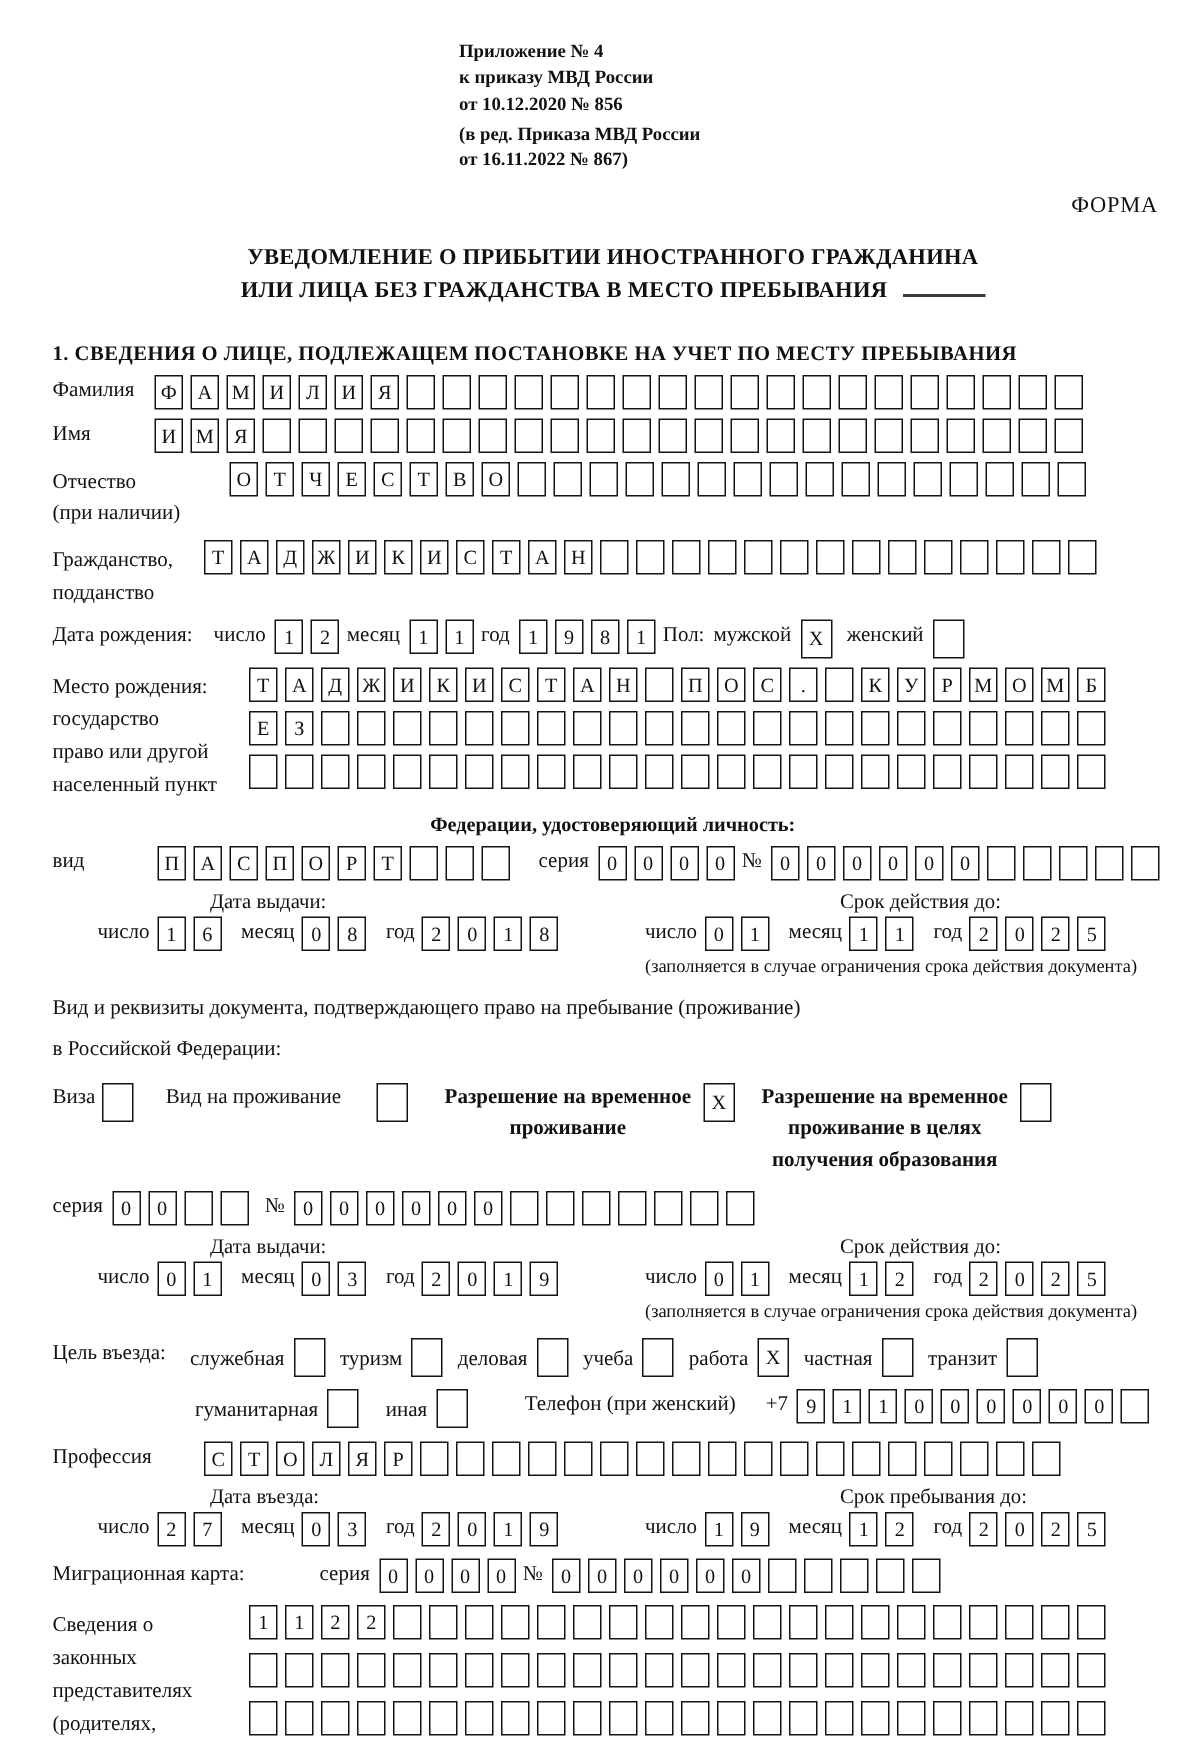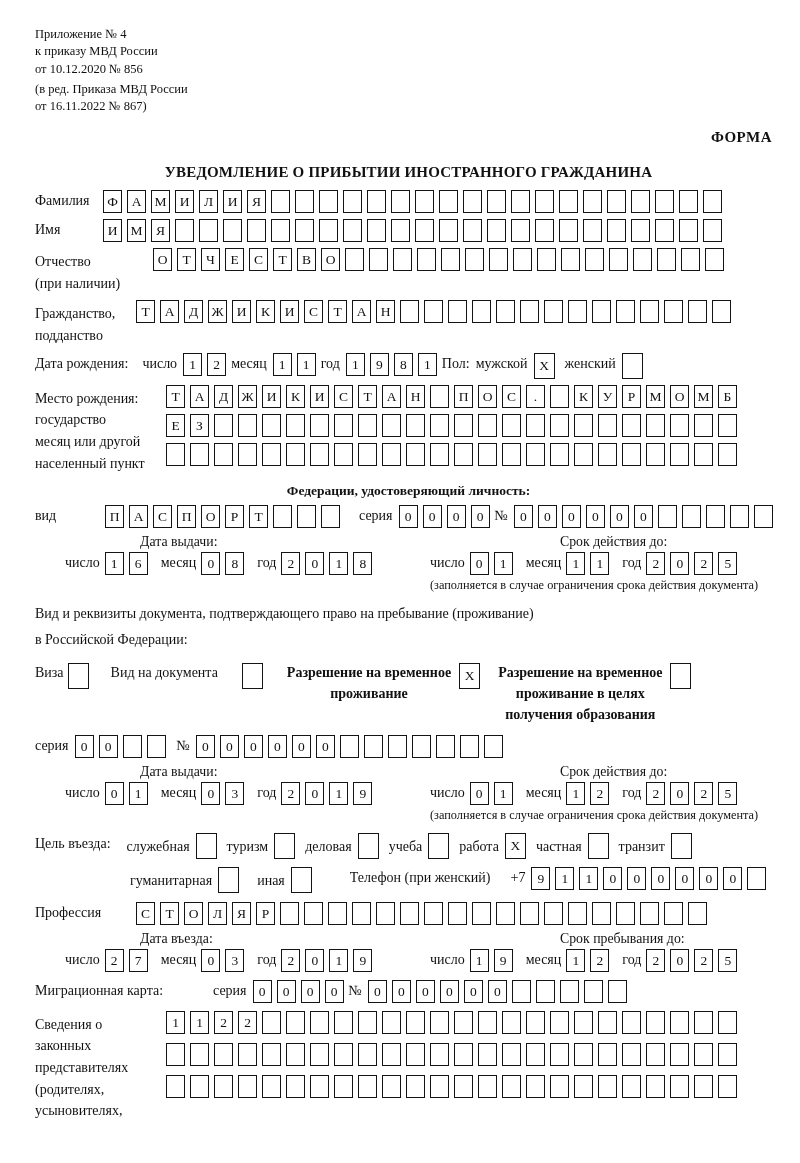--- a/index.html
+++ b/index.html
@@ -10,7 +10,7 @@
     font-size:14px;padding:26px 18px 0 35px;position:relative;
   }
   
-  .hdr{width:100%;display:flex;justify-content:flex-start;}
+  .hdr{width:100%;display:flex;justify-content:center;font-weight:bold;}
   .hdr-block{width:205px;font-size:12.5px;line-height:1.38;}
   .hdr-block .gap{margin-top:3px;}
   .forma{font-weight:bold;font-size:15px;text-align:right;margin:14px 10px 0 0;letter-spacing:.5px;}

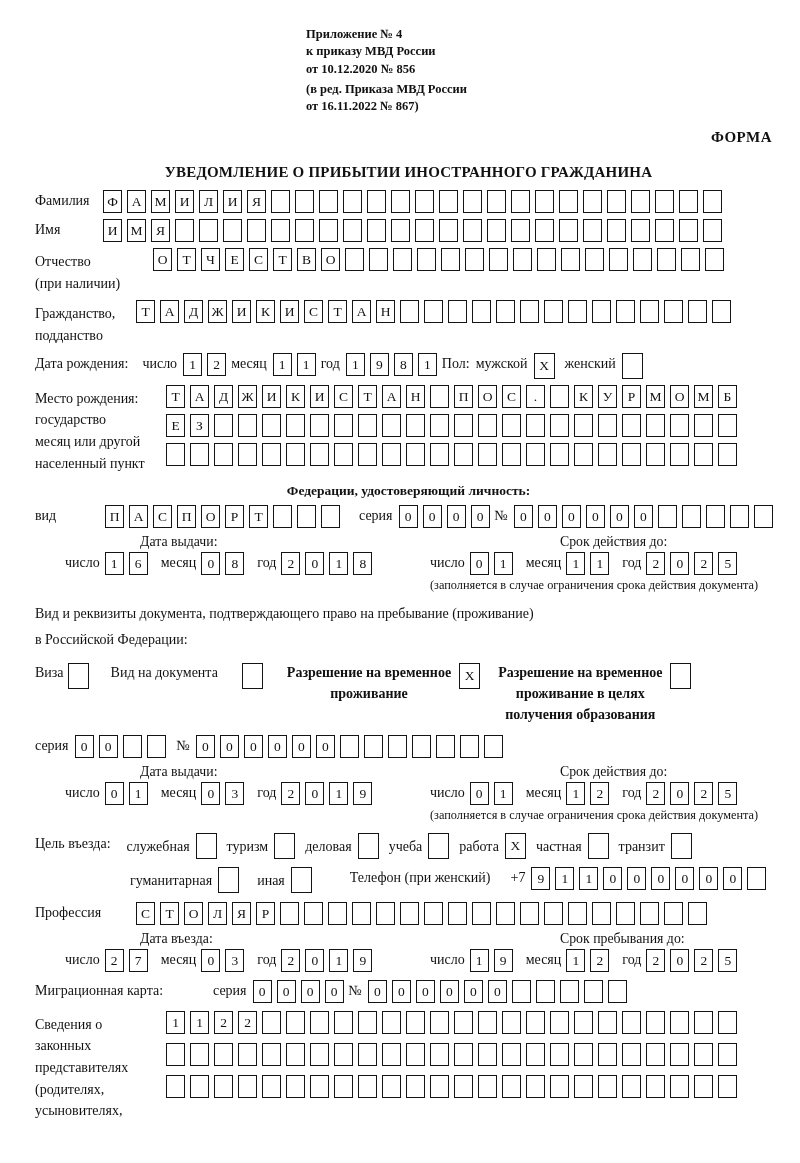--- a/index.html
+++ b/index.html
@@ -13,7 +13,7 @@
   .hdr{width:100%;display:flex;justify-content:center;font-weight:bold;}
   .hdr-block{width:205px;font-size:12.5px;line-height:1.38;}
   .hdr-block .gap{margin-top:3px;}
-  .forma{font-weight:bold;font-size:15px;text-align:right;margin:14px 10px 0 0;letter-spacing:.5px;}
+  .forma{font-weight:normal;font-size:15px;text-align:right;margin:14px 10px 0 0;letter-spacing:.5px;}
   
   .title{text-align:center;font-weight:bold;font-size:15px;line-height:1.45;margin-top:16px;letter-spacing:.2px;}
   .blank-line{display:inline-block;width:55px;border-bottom:2px solid #3a3a3a;height:12px;margin-left:10px;}

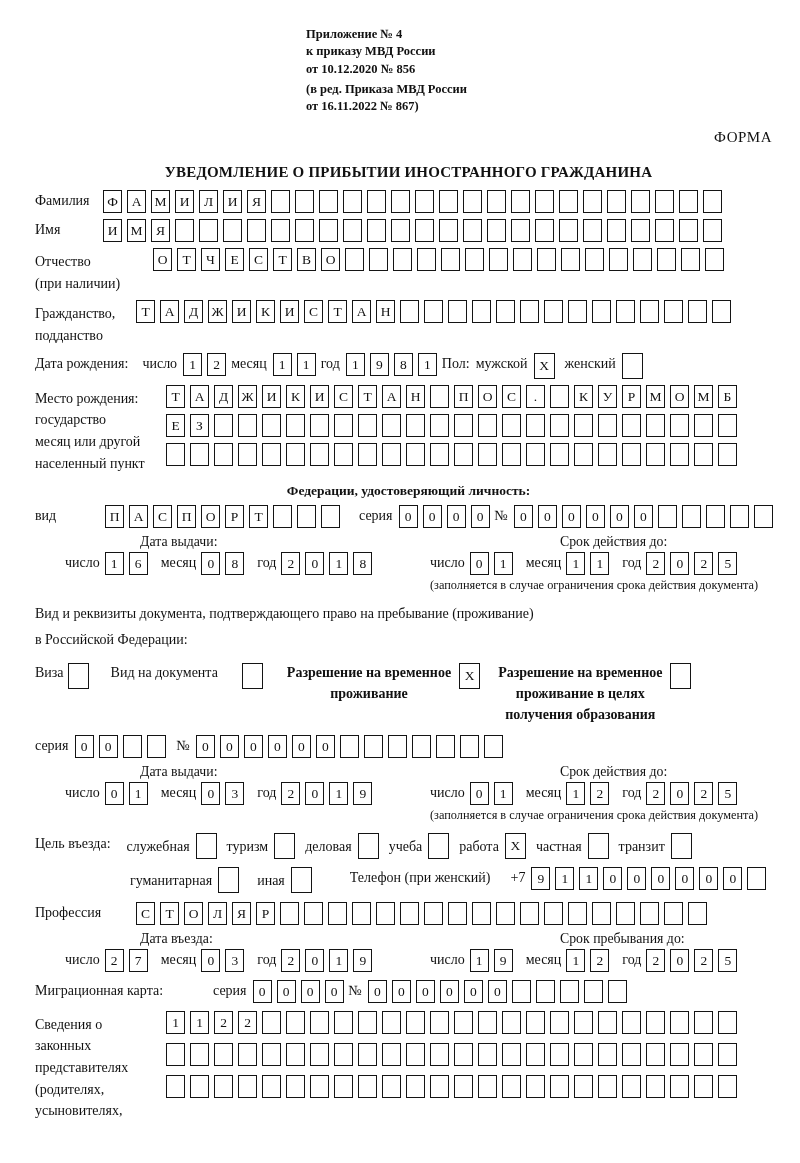--- a/index.html
+++ b/index.html
@@ -73,6 +73,7 @@
 
   <div class="title">
     <div>УВЕДОМЛЕНИЕ О ПРИБЫТИИ ИНОСТРАННОГО ГРАЖДАНИНА</div>
+    <div><span>ИЛИ ЛИЦА БЕЗ ГРАЖДАНСТВА В МЕСТО ПРЕБЫВАНИЯ</span><span class="blank-line"></span></div>
   </div>
 
 

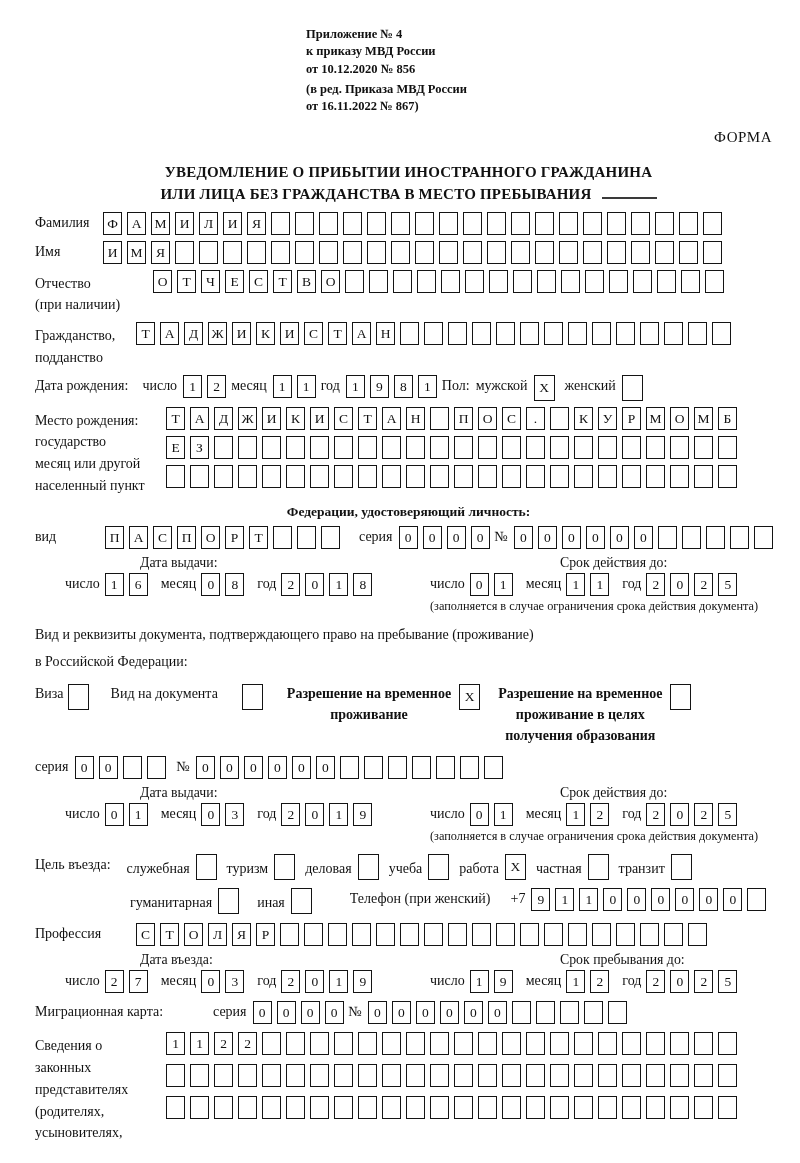--- a/index.html
+++ b/index.html
@@ -76,6 +76,7 @@
     <div><span>ИЛИ ЛИЦА БЕЗ ГРАЖДАНСТВА В МЕСТО ПРЕБЫВАНИЯ</span><span class="blank-line"></span></div>
   </div>
 
+  <div class="sec-head">1. СВЕДЕНИЯ О ЛИЦЕ, ПОДЛЕЖАЩЕМ ПОСТАНОВКЕ НА УЧЕТ ПО МЕСТУ ПРЕБЫВАНИЯ</div>
 
   <div class="frow">
     <span class="flabel w68">Фамилия</span>

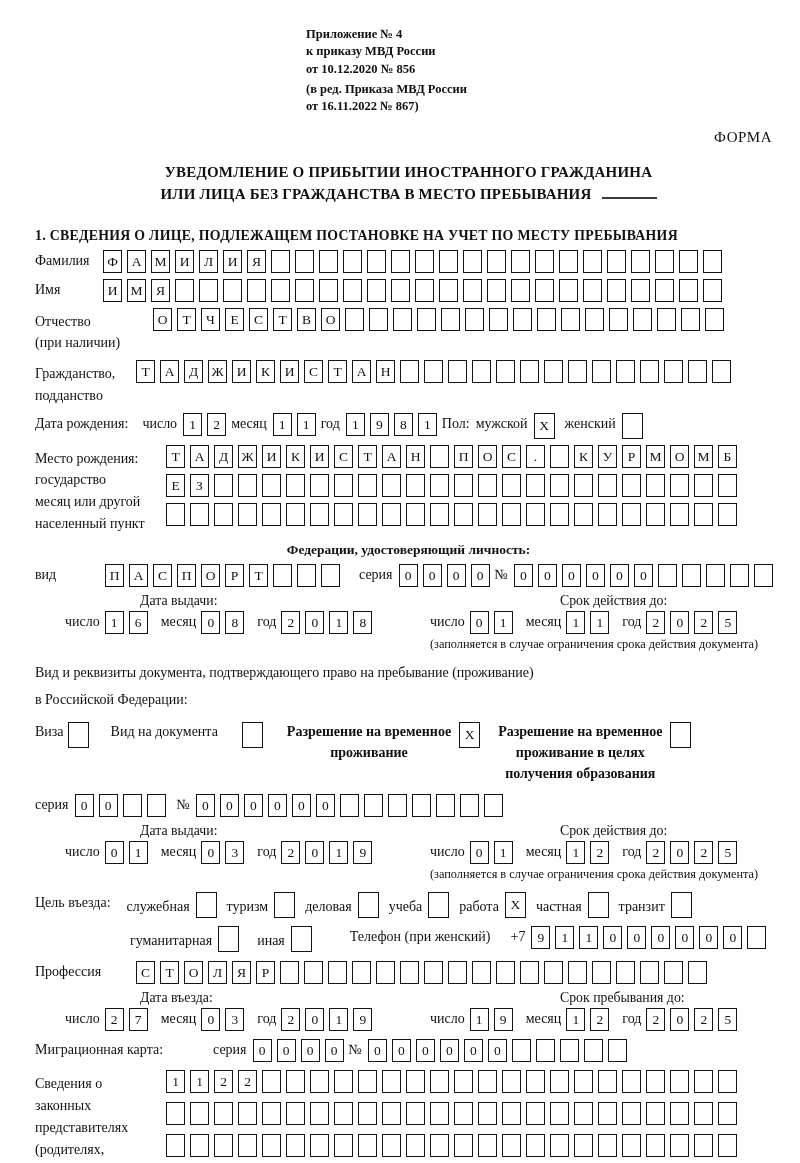--- a/index.html
+++ b/index.html
@@ -243,7 +243,7 @@
     <div class="flabel flabel2 w131">
       <div>Место рождения:</div>
       <div>государство</div>
-      <div>месяц или другой</div>
+      <div>право или другой</div>
       <div>населенный пункт</div>
     </div>
     <div class="stack">

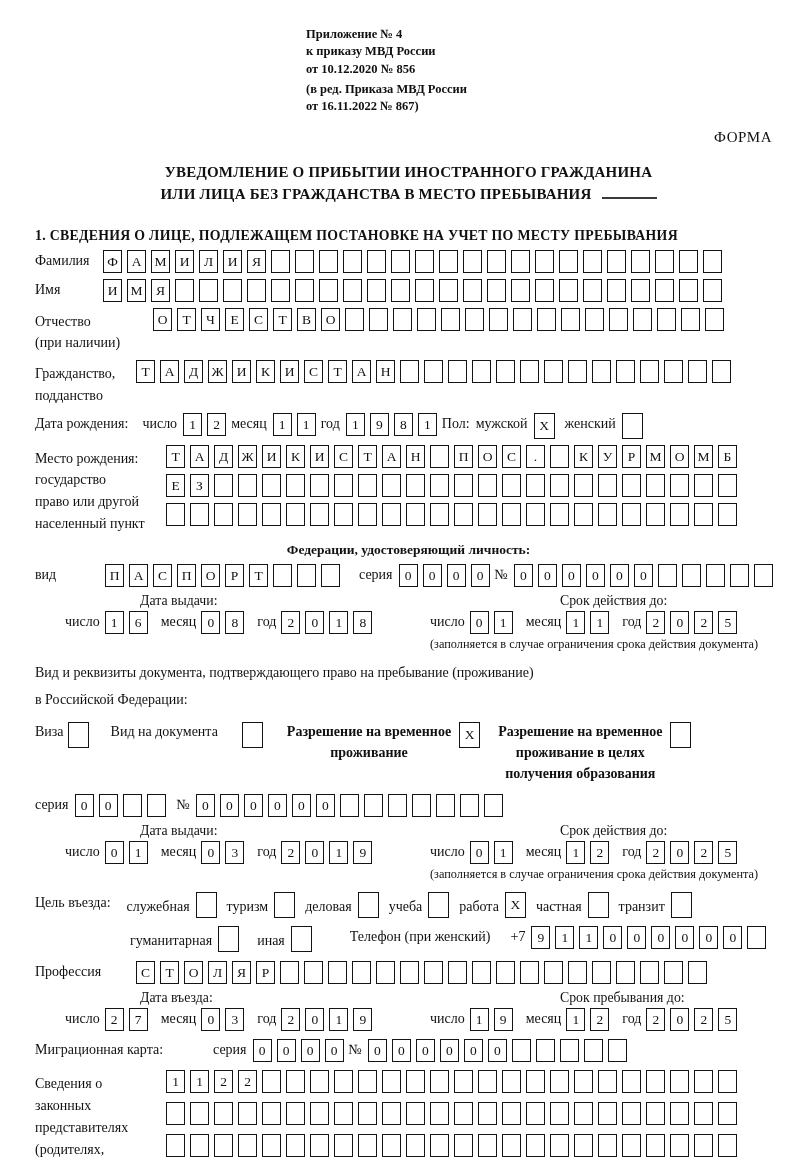--- a/index.html
+++ b/index.html
@@ -428,7 +428,7 @@
         </span>
     </div>
     <div class="opt" style="margin-left:22px;">
-      <span class="lbl">Вид на документа</span>
+      <span class="lbl">Вид на проживание</span>
       <span class="boxes cbox" style="margin-left:24px;">
           <span></span>
         </span>

